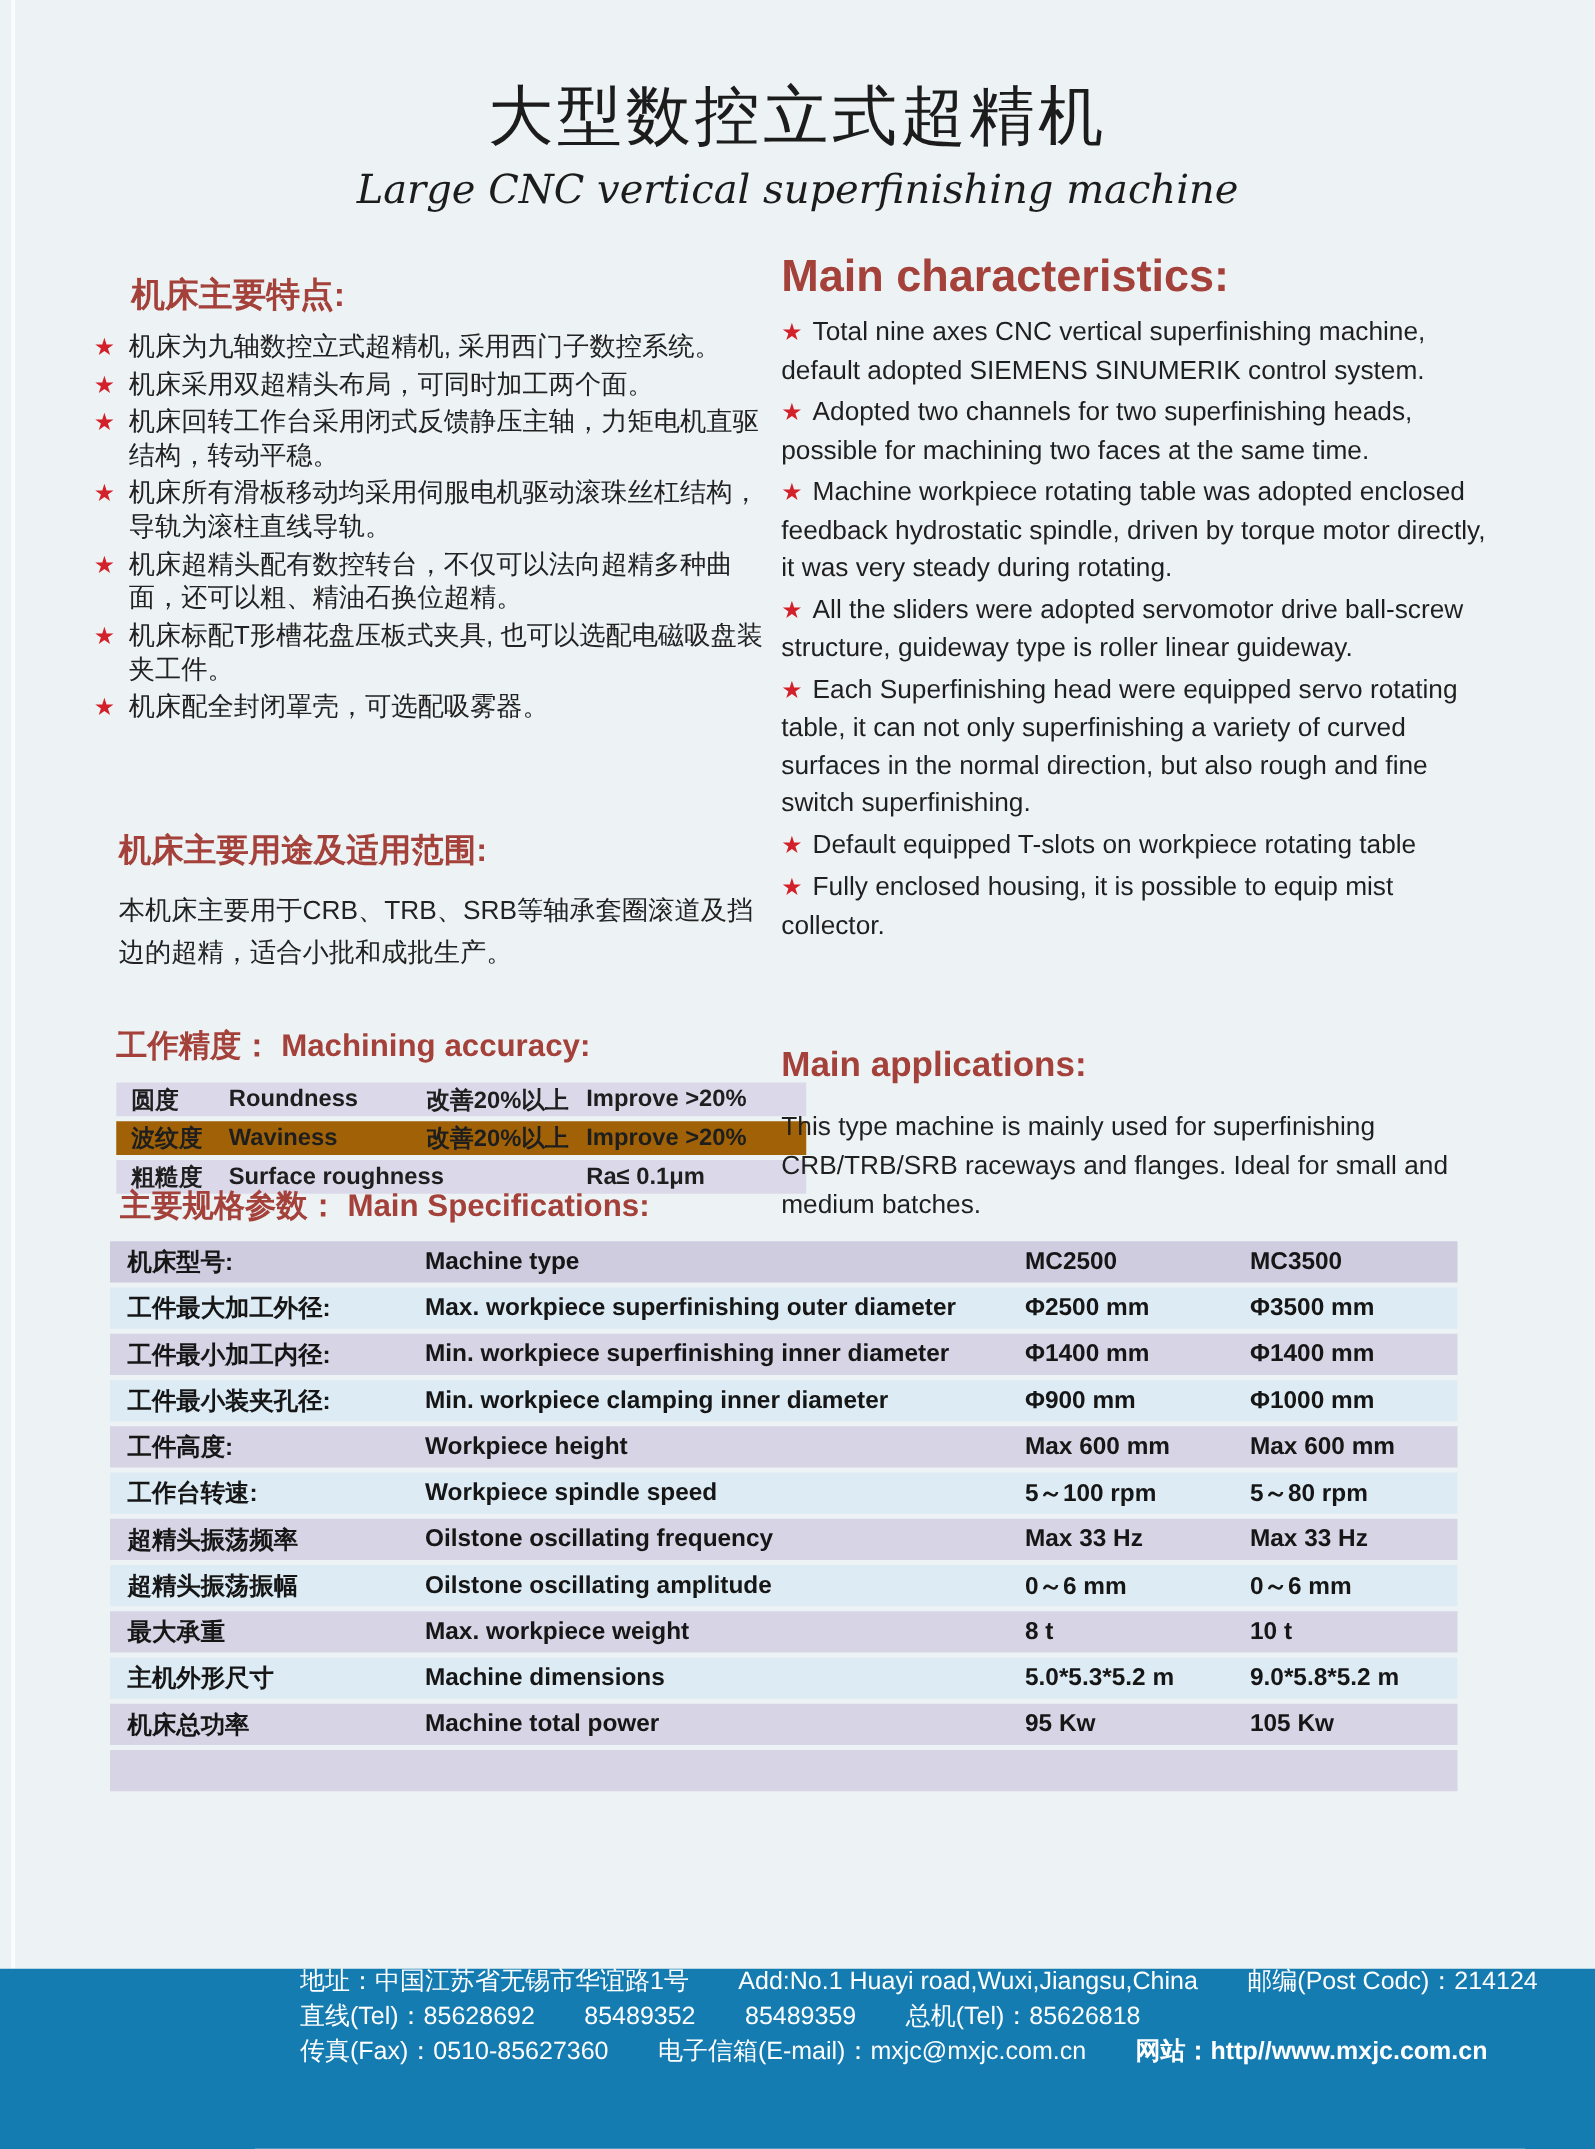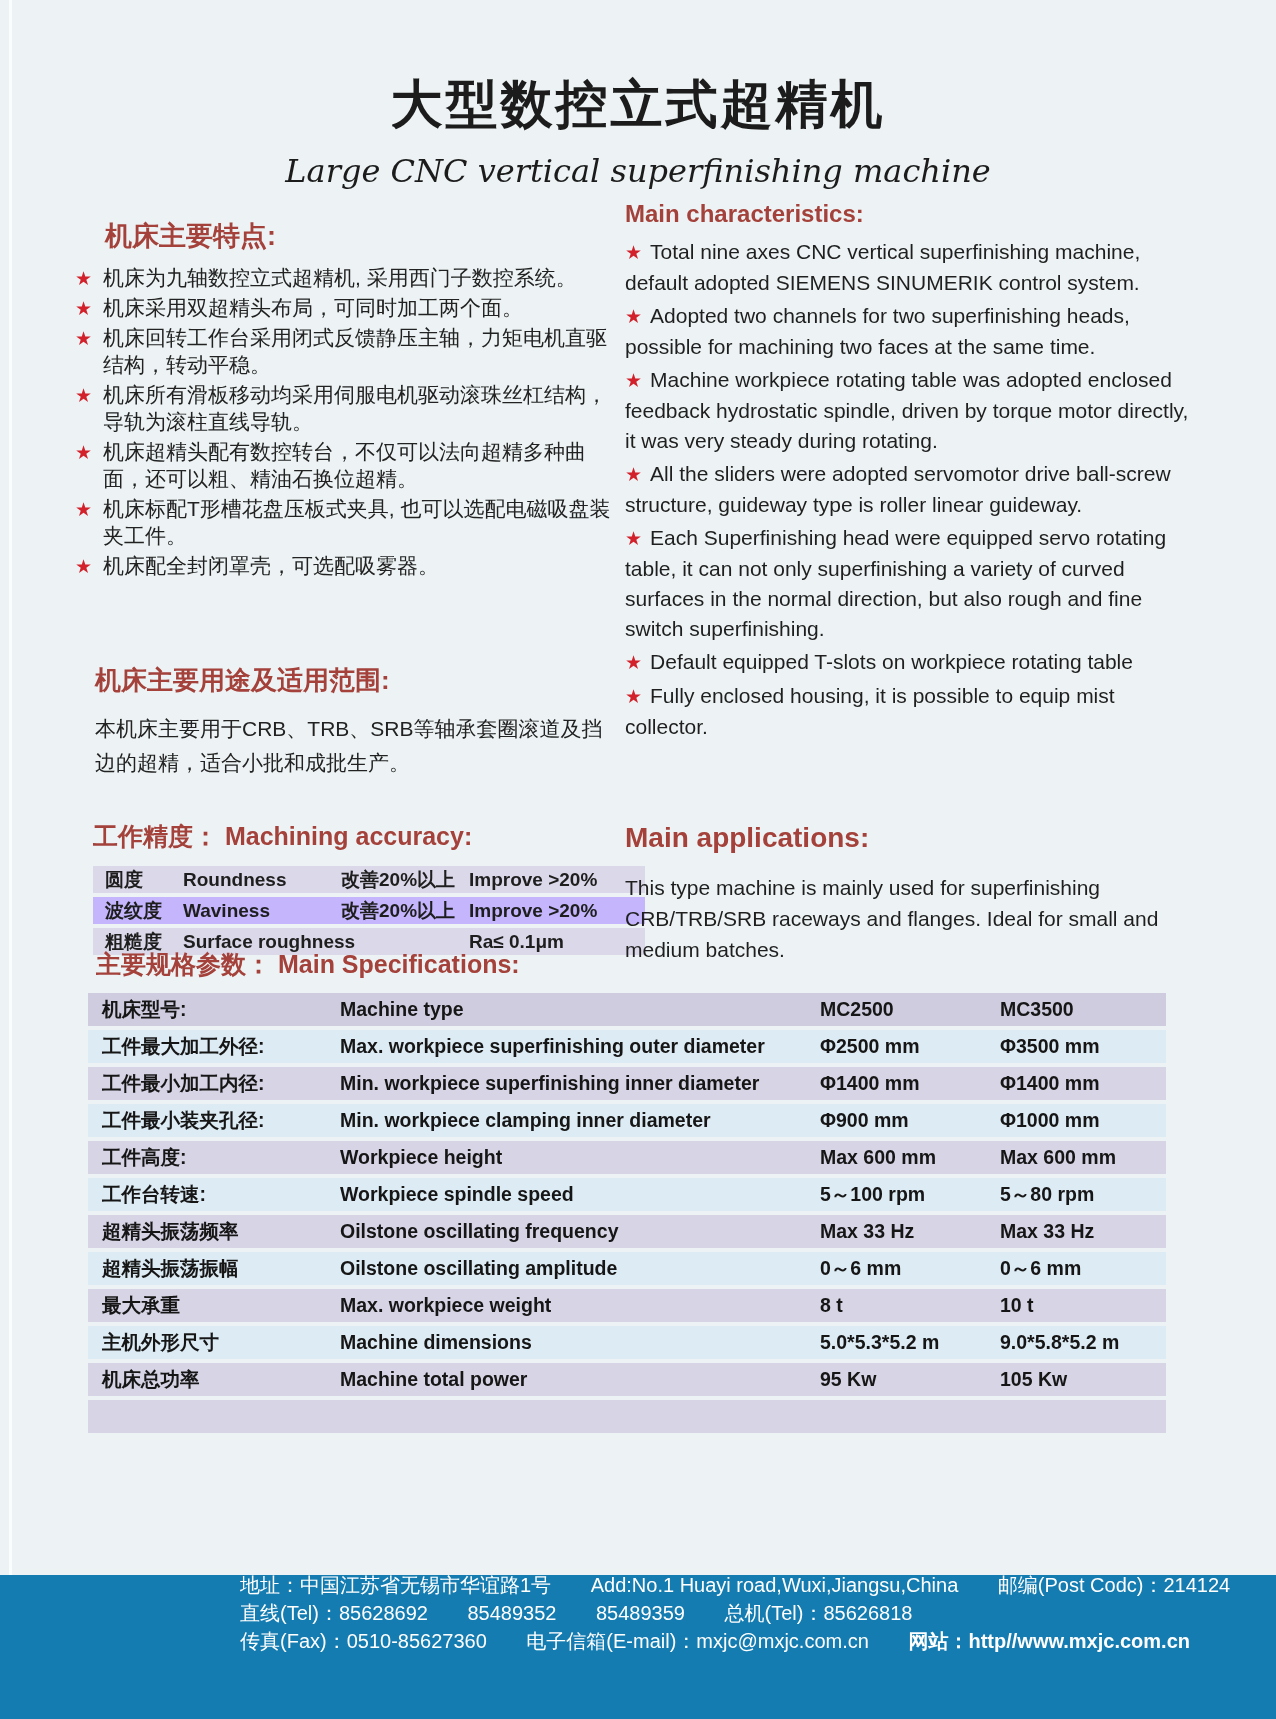--- a/index.html
+++ b/index.html
@@ -13,7 +13,7 @@
 
   
   .title-wrap{position:absolute;top:58px;left:0;width:100%;text-align:center;}
-  .page-title{margin:12px;font-size:52px;font-weight:bold;letter-spacing:3px;color:#1c1c1c;}
+  .page-title{margin:0;font-size:52px;font-weight:normal;letter-spacing:3px;color:#1c1c1c;}
   .page-subtitle{margin-top:4px;font-family:"DejaVu Serif",serif;font-style:italic;font-size:32px;color:#1c1c1c;}
 
   

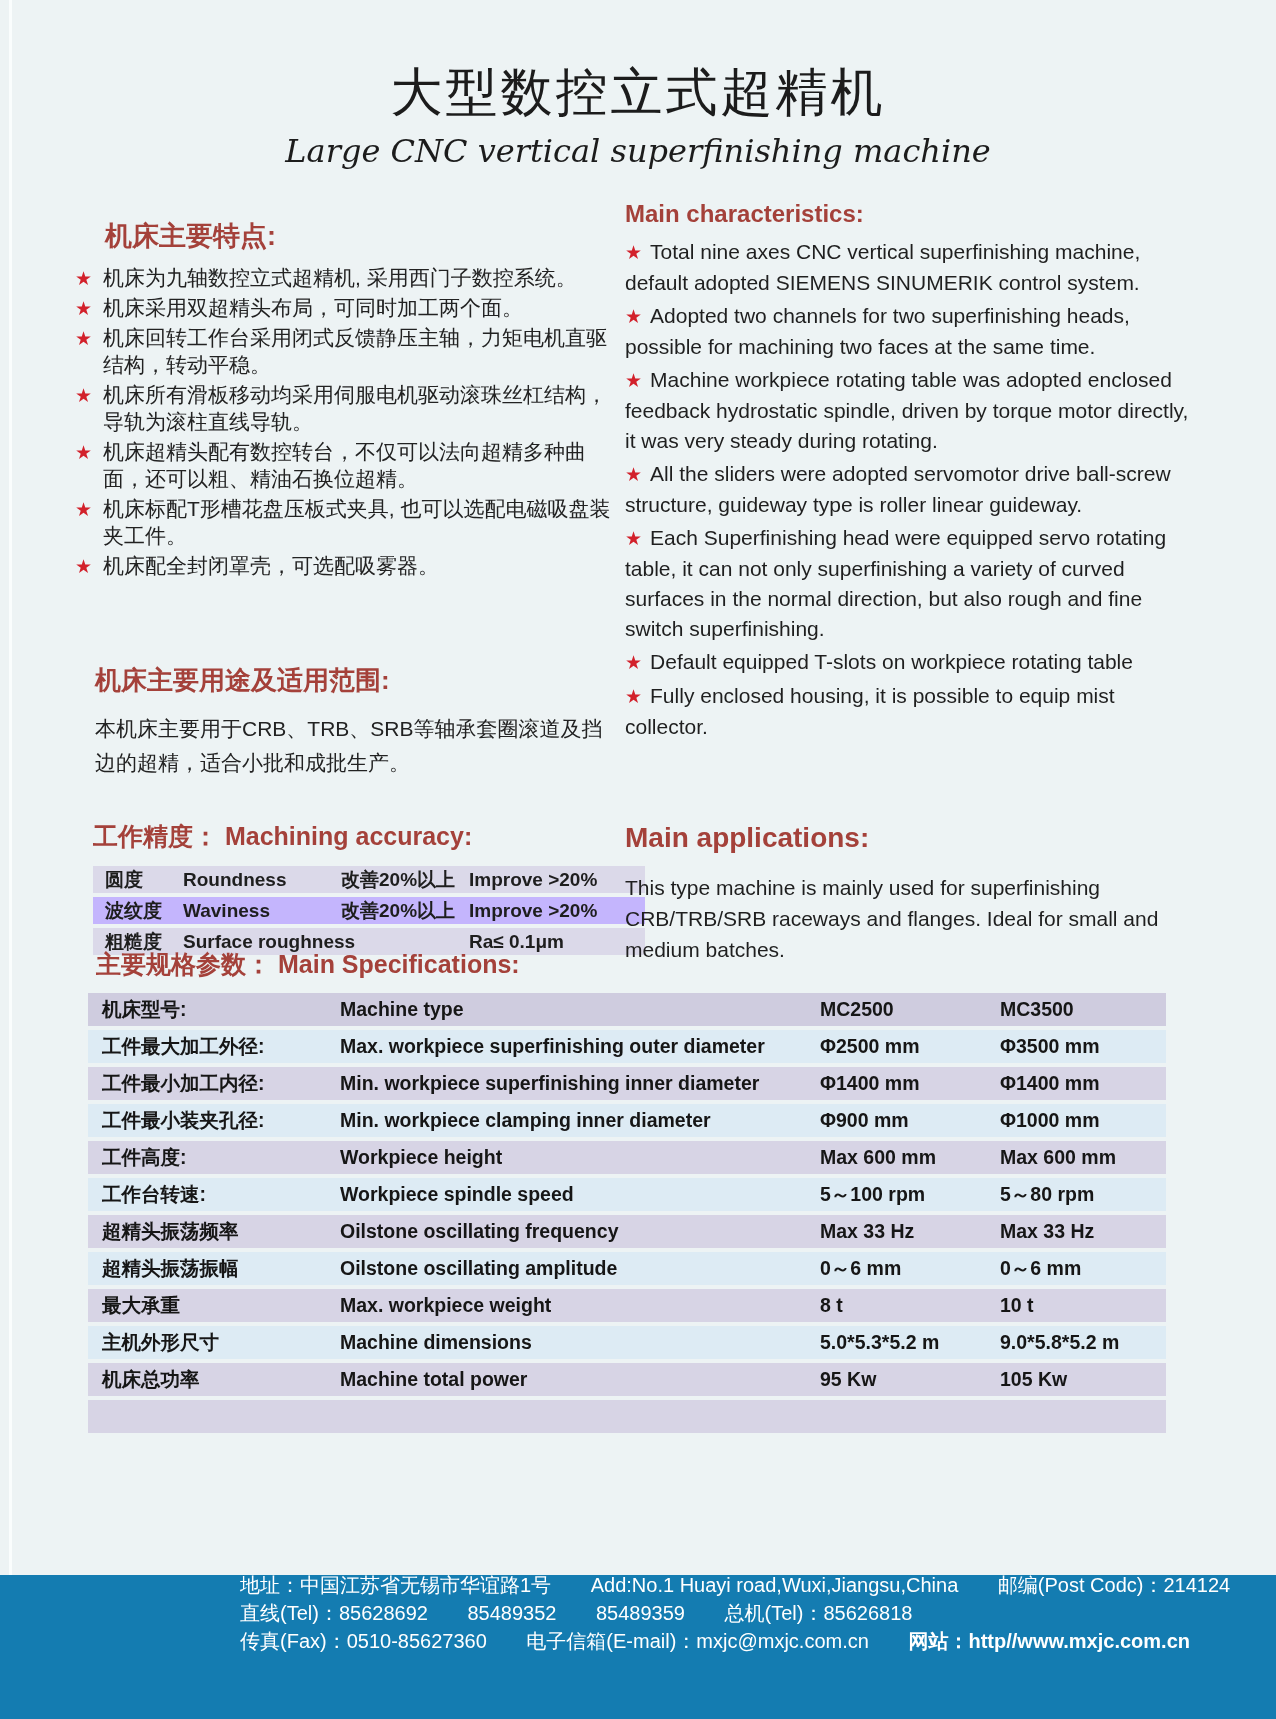--- a/index.html
+++ b/index.html
@@ -41,7 +41,7 @@
 
   
   .right-col{position:absolute;left:625px;top:200px;width:575px;}
-  .char-heading{font-size:24px;margin-bottom:9px;}
+  .char-heading{font-size:36px;margin-bottom:9px;}
   .char-list{list-style:none;margin:0;padding:0;}
   .char-item{font-size:21px;line-height:30px;margin-bottom:3px;color:#1f1f1f;}
   .char-item .star{color:#d2212b;font-size:19px;margin-right:8px;}

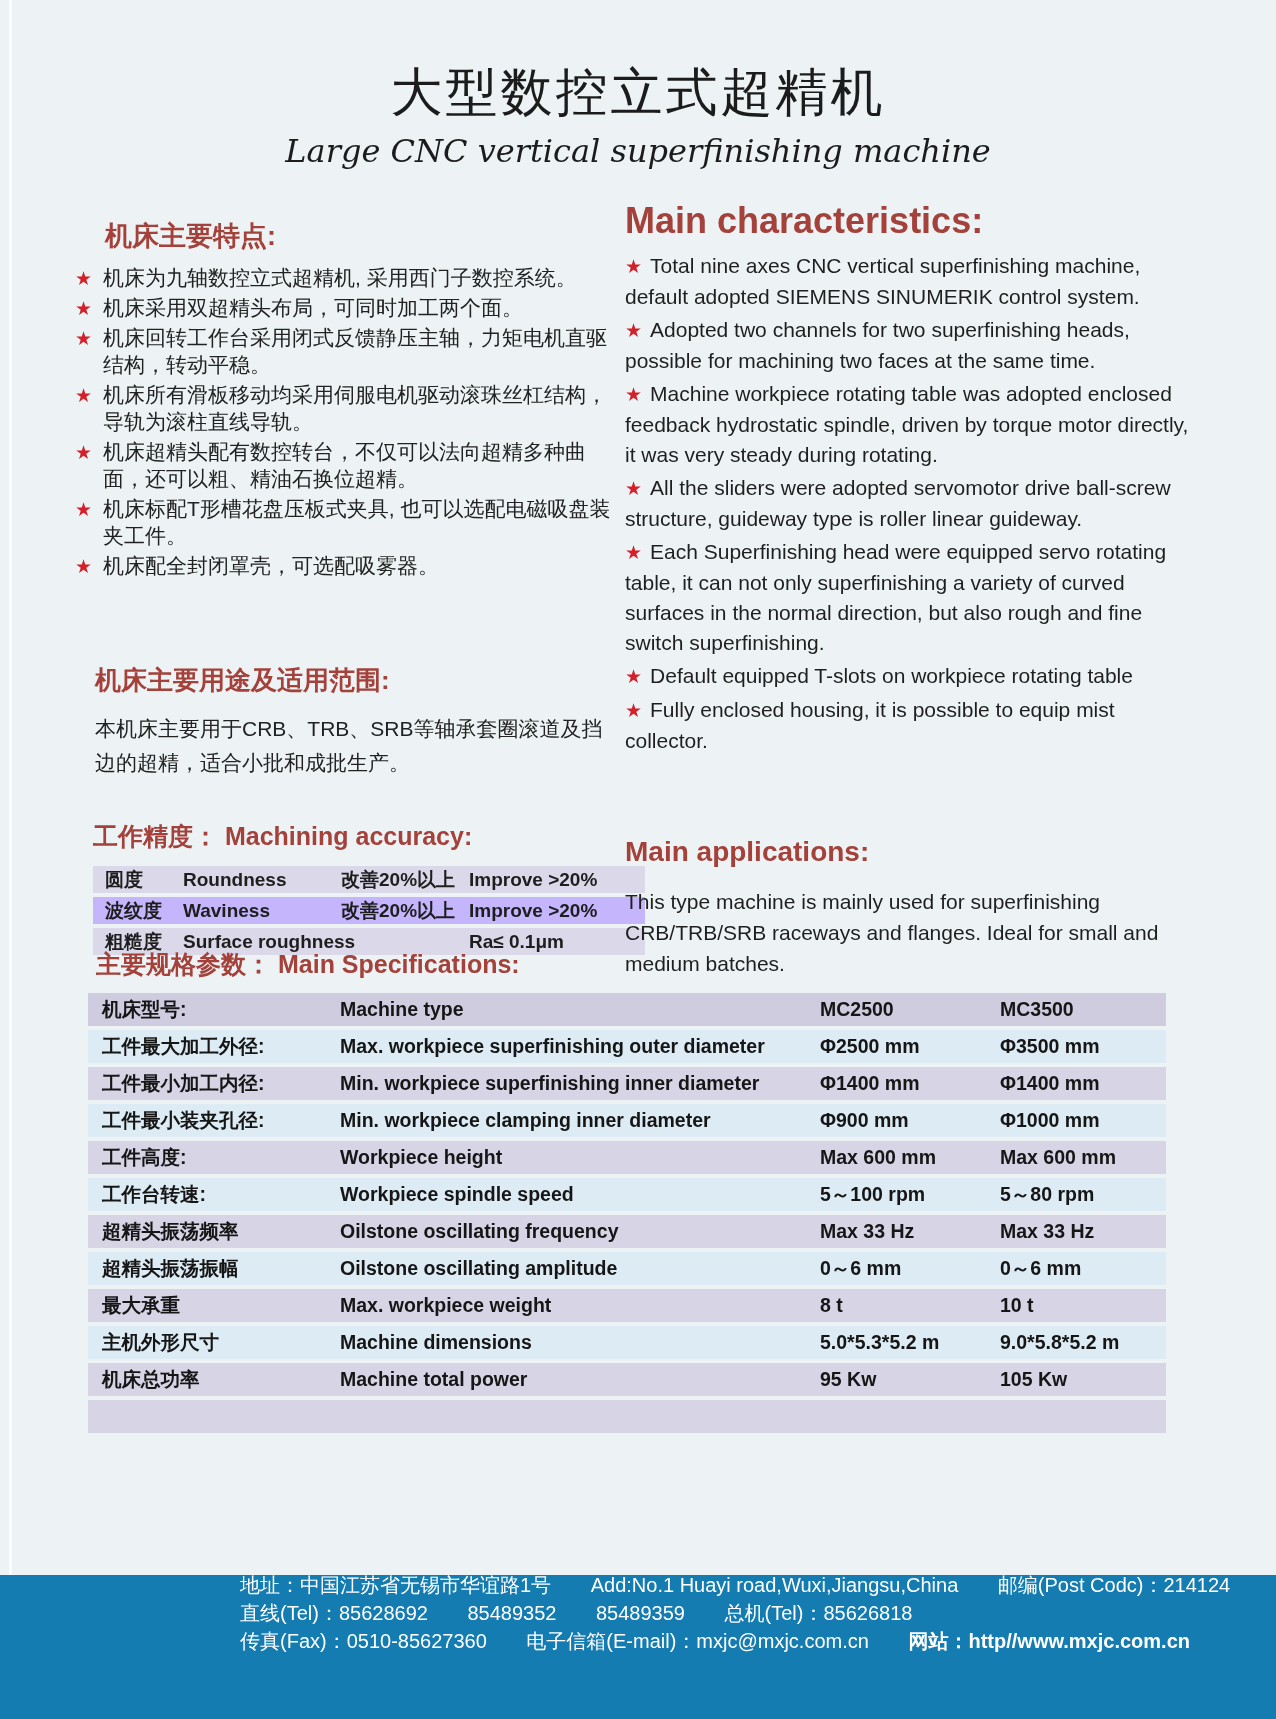--- a/index.html
+++ b/index.html
@@ -37,7 +37,7 @@
     font-size:19px;font-weight:bold;color:#1e1e1e;white-space:nowrap;
   }
   .bg-lav{background:#dbd9e9;}
-  .bg-pink{background:#c4b5fd;}
+  .bg-pink{background:#a16207;}
 
   
   .right-col{position:absolute;left:625px;top:200px;width:575px;}

